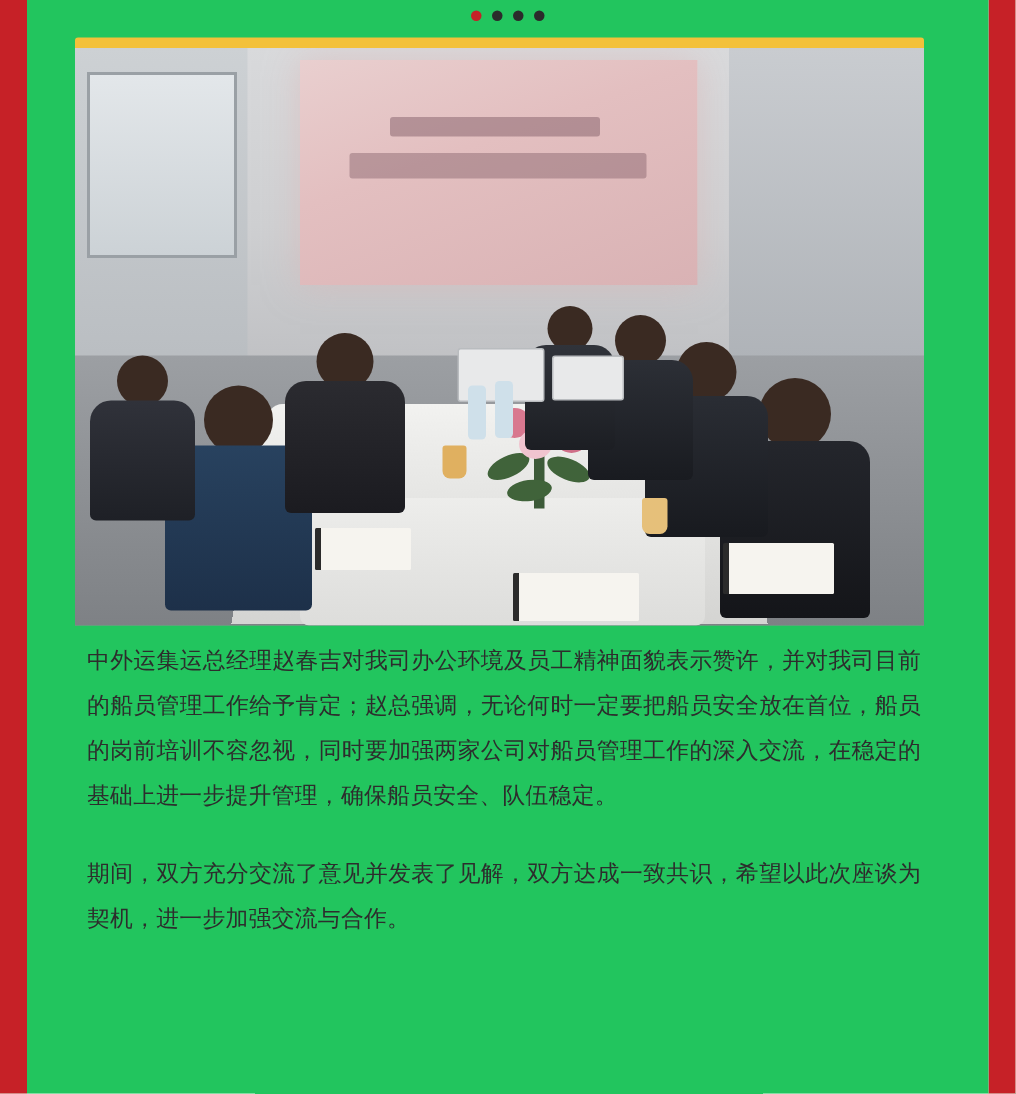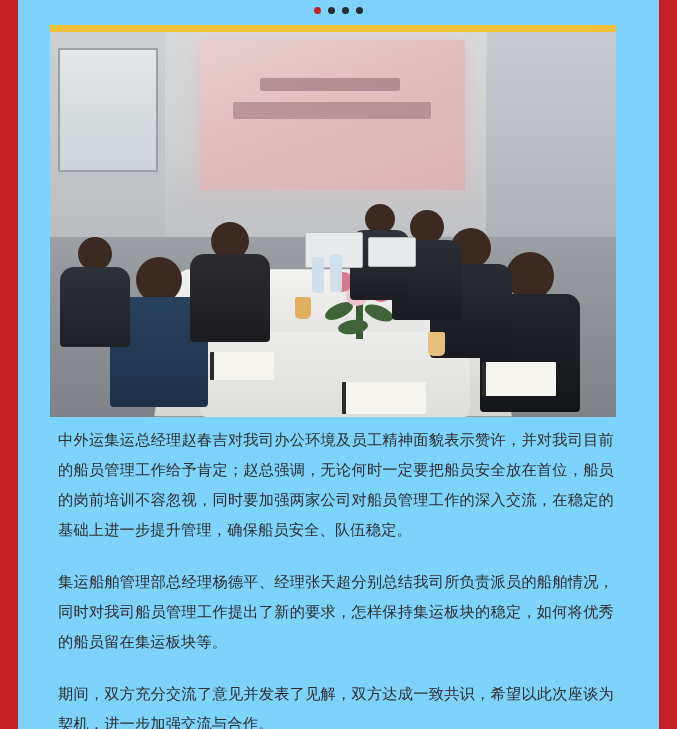--- a/index.html
+++ b/index.html
@@ -38,7 +38,7 @@
     top: 0;
     width: 641px;
     height: 729px;
-    background: #7dd3fc;
+    background: #22c55e;
     text-decoration: underline;
   }
 

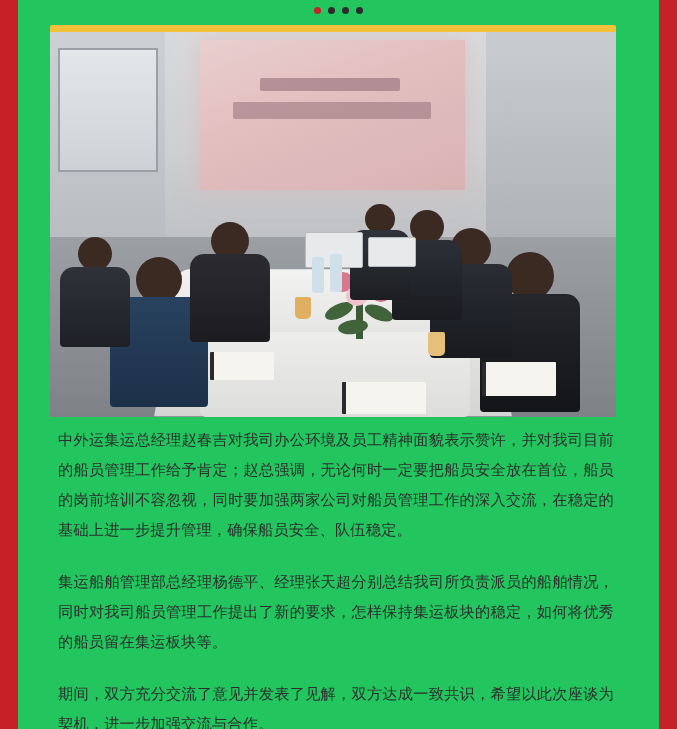--- a/index.html
+++ b/index.html
@@ -285,7 +285,6 @@
 
     <div class="article">
       <p>中外运集运总经理赵春吉对我司办公环境及员工精神面貌表示赞许，并对我司目前的船员管理工作给予肯定；赵总强调，无论何时一定要把船员安全放在首位，船员的岗前培训不容忽视，同时要加强两家公司对船员管理工作的深入交流，在稳定的基础上进一步提升管理，确保船员安全、队伍稳定。</p>
-      <p>集运船舶管理部总经理杨德平、经理张天超分别总结我司所负责派员的船舶情况，同时对我司船员管理工作提出了新的要求，怎样保持集运板块的稳定，如何将优秀的船员留在集运板块等。</p>
       <p>期间，双方充分交流了意见并发表了见解，双方达成一致共识，希望以此次座谈为契机，进一步加强交流与合作。</p>
     </div>
 

